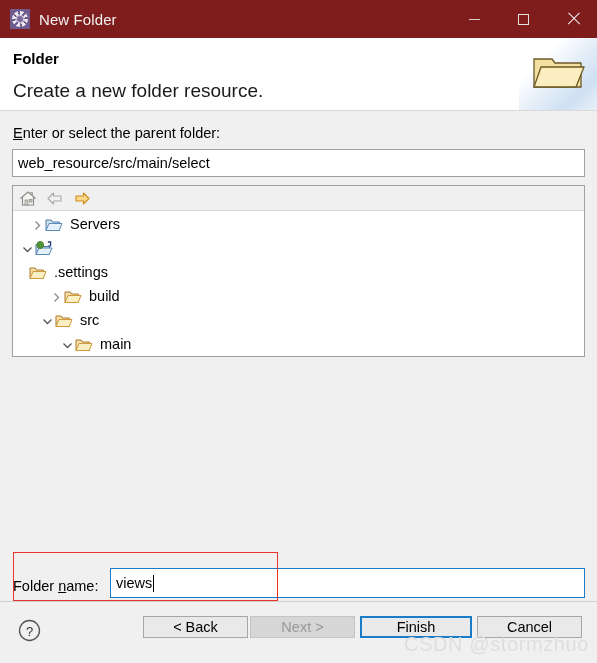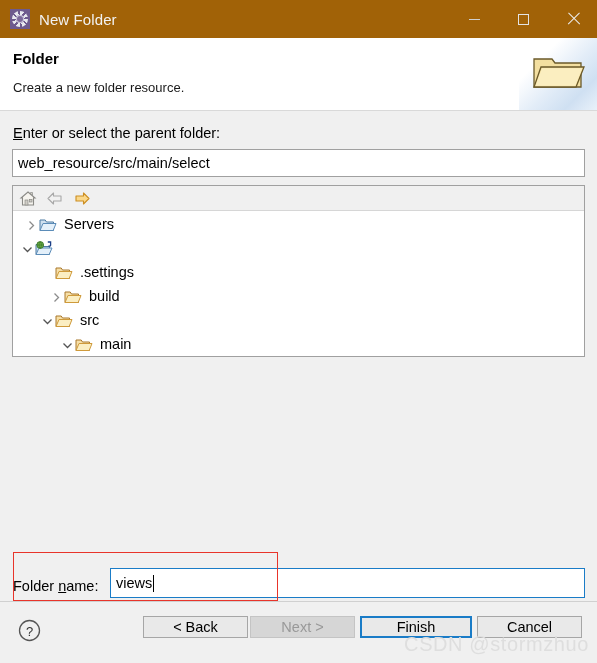--- a/index.html
+++ b/index.html
@@ -25,7 +25,7 @@
   
   .titlebar {
     height: 38px;
-    background: #a16207;
+    background: #7f1d1d;
     display: flex;
     align-items: center;
     position: relative;

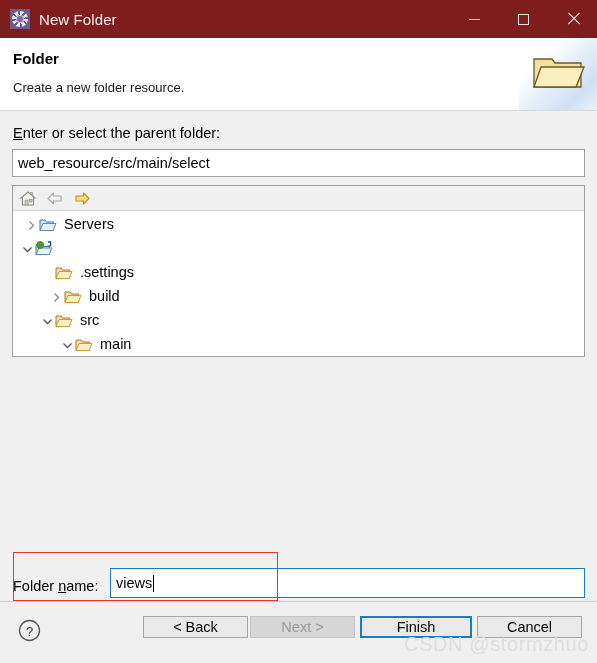--- a/index.html
+++ b/index.html
@@ -128,7 +128,7 @@
     position: absolute;
     left: 13px;
     top: 42px;
-    font-size: 13px;
+    font-size: 19px;
     color: #1a1a1a;
   }
   .header-banner {

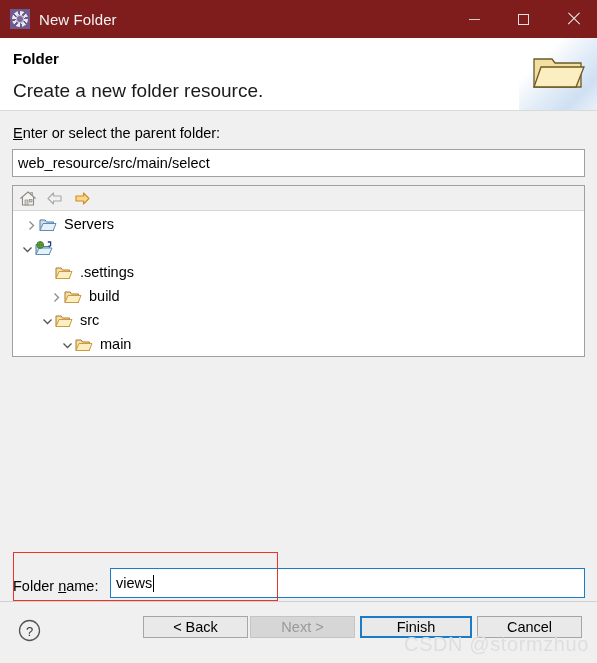--- a/index.html
+++ b/index.html
@@ -428,7 +428,7 @@
 
       <div class="tree-list">
 
-      <div class="tree-row" style="padding-left: 10px; text-align: center;">
+      <div class="tree-row" style="padding-left: 16px; text-align: center;">
             <span class="twisty">
               <svg width="9" height="11" viewBox="0 0 9 11">
                 <path d="M2.5 1.5 L6.5 5.5 L2.5 9.5" fill="none" stroke="#8c8c8c" stroke-width="1.3"></path>

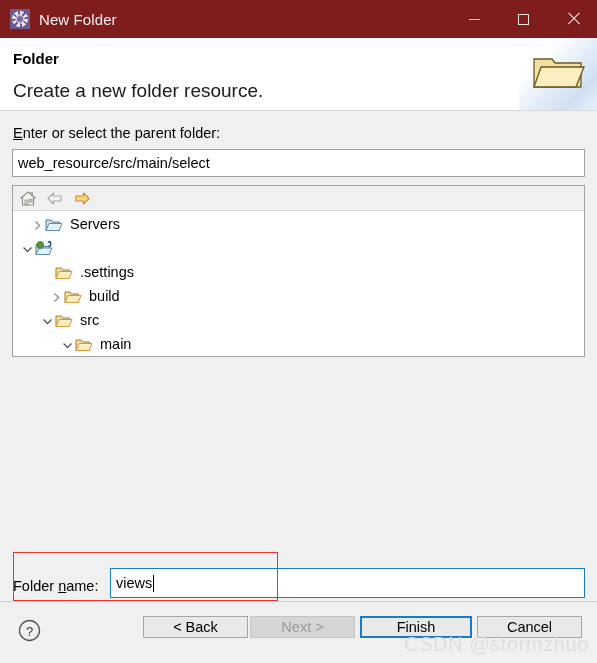--- a/index.html
+++ b/index.html
@@ -454,7 +454,7 @@
                 <path d="M12.8 1 L15.6 1 L15.6 4.2 C15.6 5.2 14.2 5.4 13.6 4.6" fill="none" stroke="#1b3f86" stroke-width="1.3"></path>
               </svg></span>
           </div>
-          <div class="tree-row" style="padding-left: 26px;">
+          <div class="tree-row" style="">
             <span class="twisty"></span>
             <span class="tree-icon"><svg width="18" height="16" viewBox="0 0 18 16">
                 <path d="M1 3 L1 13.5 L14.5 13.5 L14.5 5 L7.5 5 L6.2 3 Z" fill="#f6dfa7" stroke="#a9782c" stroke-width="1"></path>

